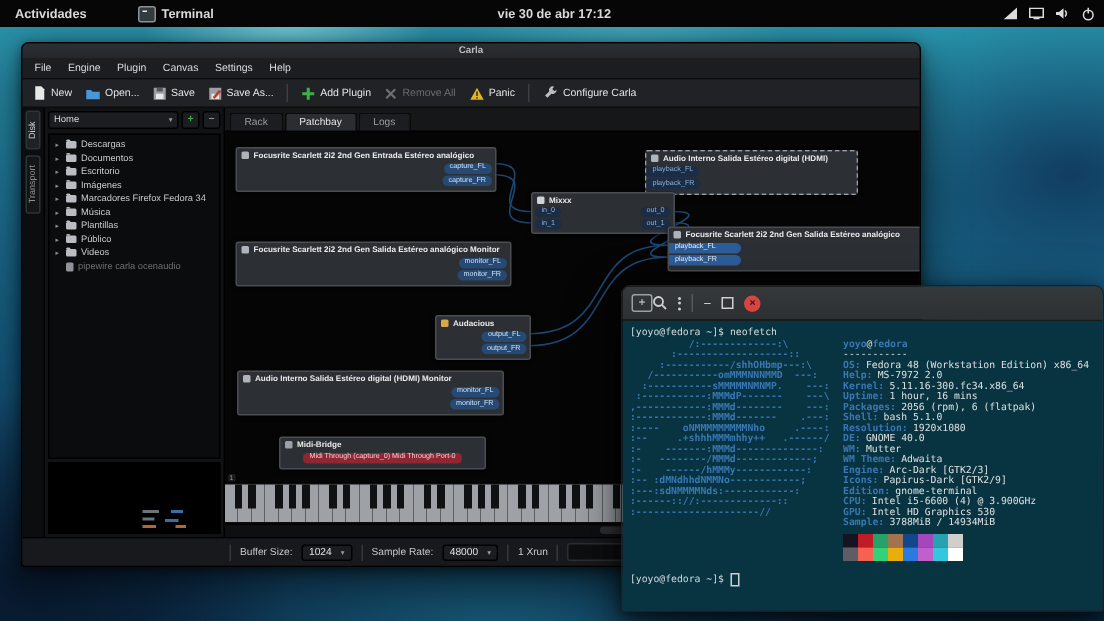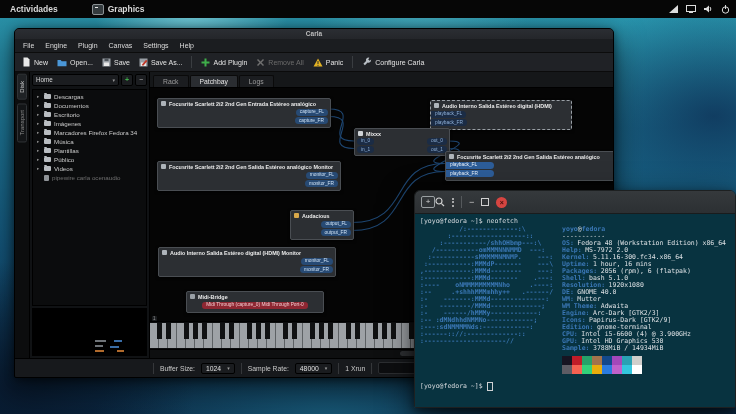--- a/index.html
+++ b/index.html
@@ -148,7 +148,7 @@
     <span class="tb-activities">Actividades</span>
     <span class="tb-app">
       <span class="tb-termicon"></span>
-      <span>Graphics</span>
+      <span>Terminal</span>
     </span>
     <span class="tb-right">
       <svg width="9" height="8" viewBox="0 0 9 8">

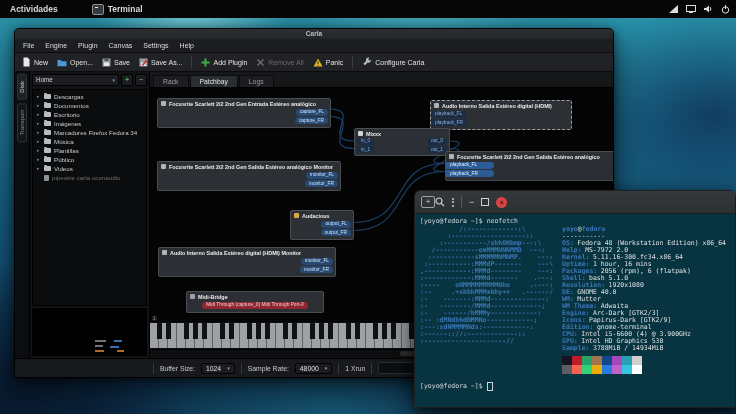--- a/index.html
+++ b/index.html
@@ -150,6 +150,7 @@
       <span class="tb-termicon"></span>
       <span>Terminal</span>
     </span>
+    <span class="tb-clock">vie 30 de abr 17:12</span>
     <span class="tb-right">
       <svg width="9" height="8" viewBox="0 0 9 8">
           <path d="M0 8 L9 8 L9 0 Z" fill="#dcdcdc"></path>

